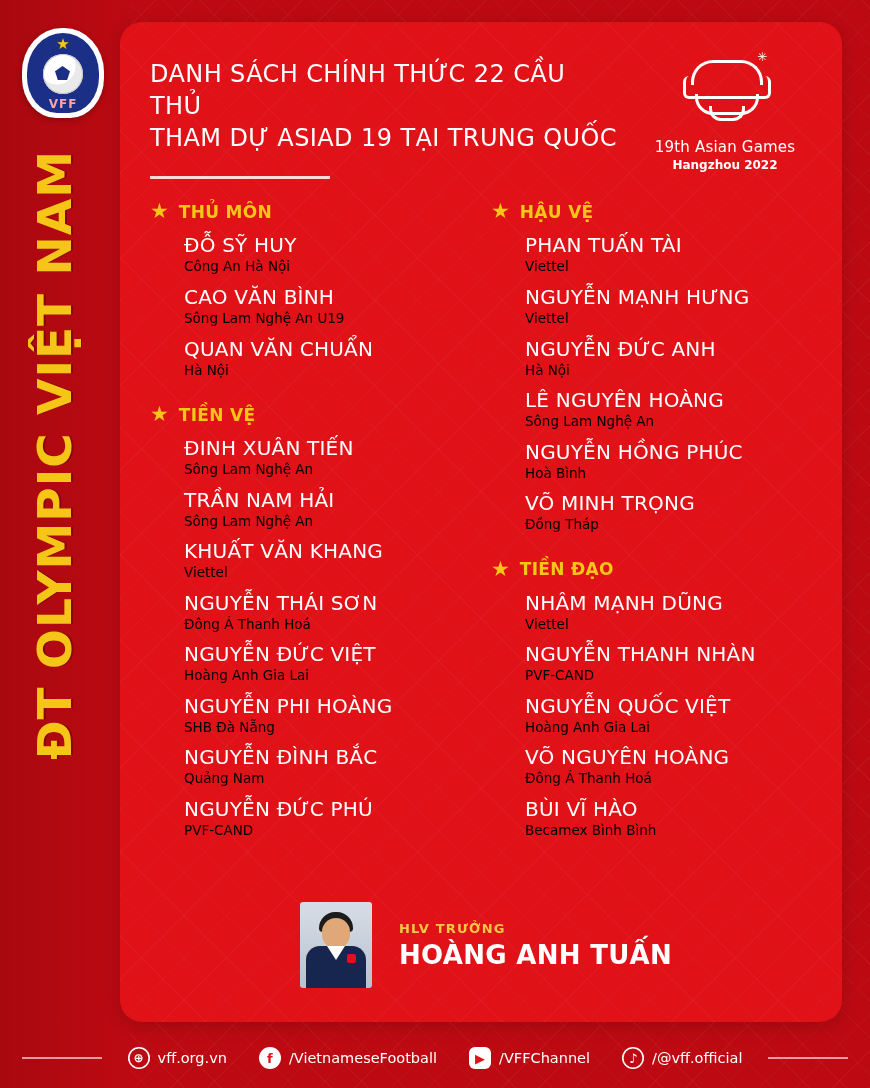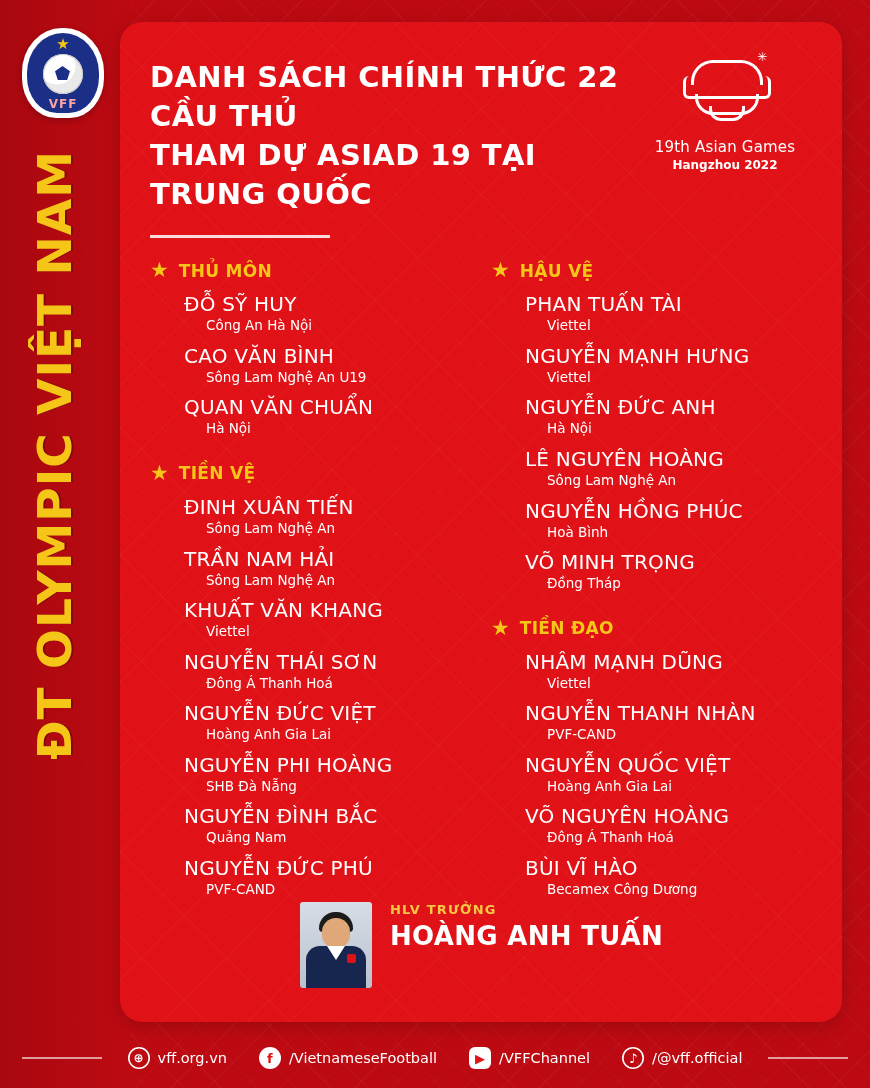--- a/index.html
+++ b/index.html
@@ -98,8 +98,8 @@
   }
   .title{
     color:#ffffff;
-    font-size:29px;
-    font-weight:bold;
+    font-size:24px;
+    font-weight:normal;
     line-height:1.34;
     letter-spacing:.4px;
     max-width:470px;

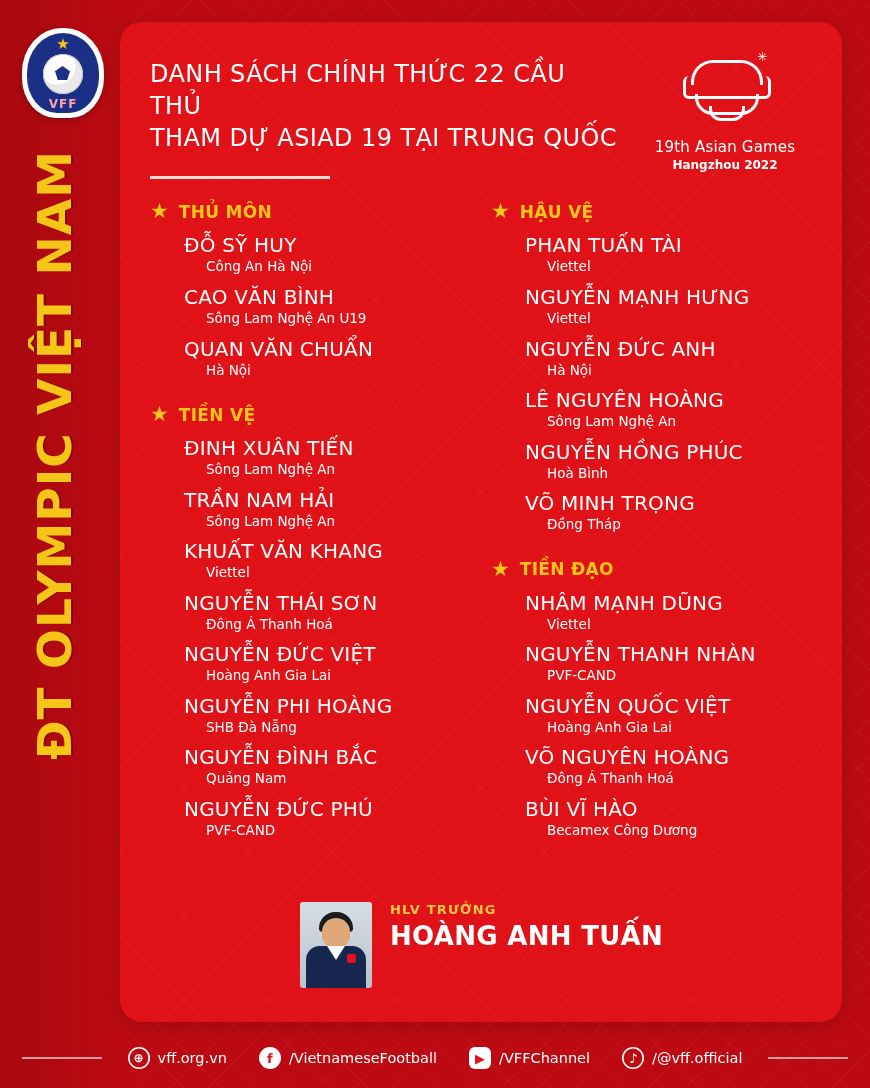--- a/index.html
+++ b/index.html
@@ -162,11 +162,10 @@
     line-height:1.15;
   }
   .p-club{
-    color:#ffffff;
+    color:#000000;
     font-size:13.5px;
     margin-top:2px;
     line-height:1.15;
-    margin-left:22px;
   }
   
   .coach{

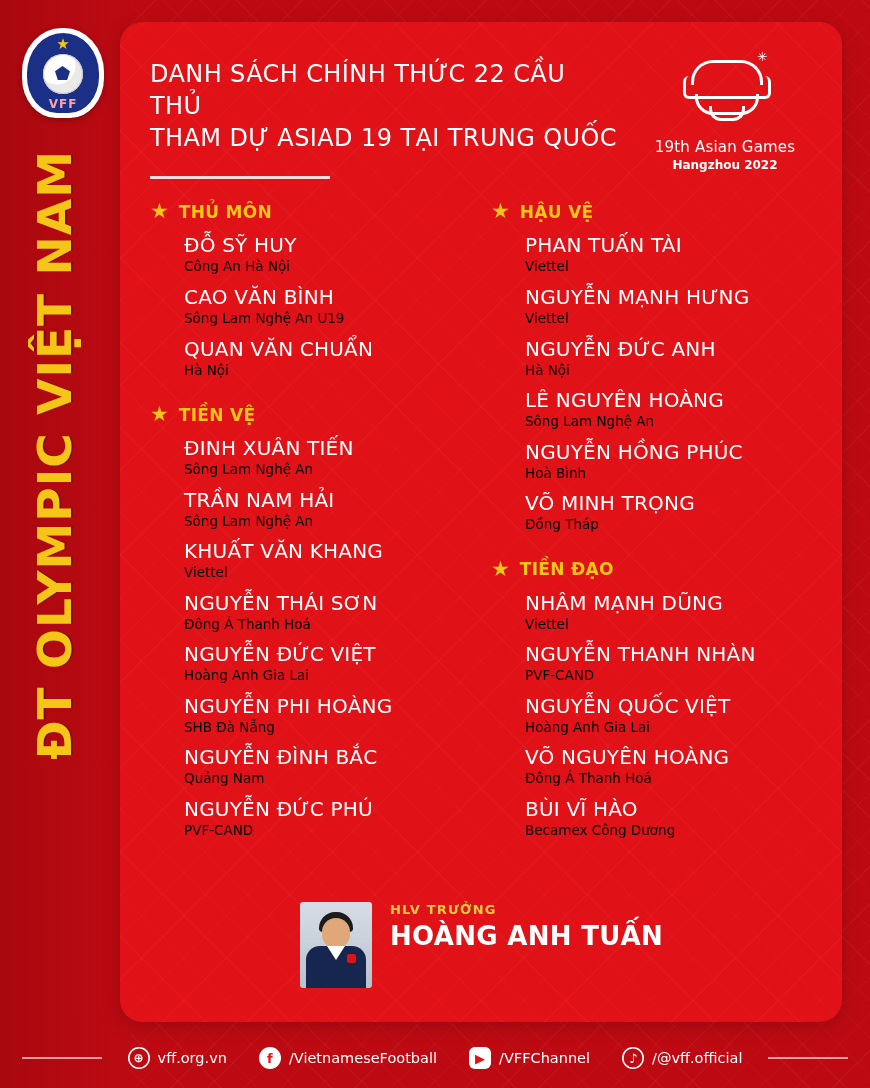--- a/index.html
+++ b/index.html
@@ -373,7 +373,7 @@
         </div>
         <div class="player">
           <div class="p-name">BÙI VĨ HÀO</div>
-          <div class="p-club">Becamex Công Dương</div>
+          <div class="p-club">Becamex Bình Bình</div>
         </div>
       </div>
 

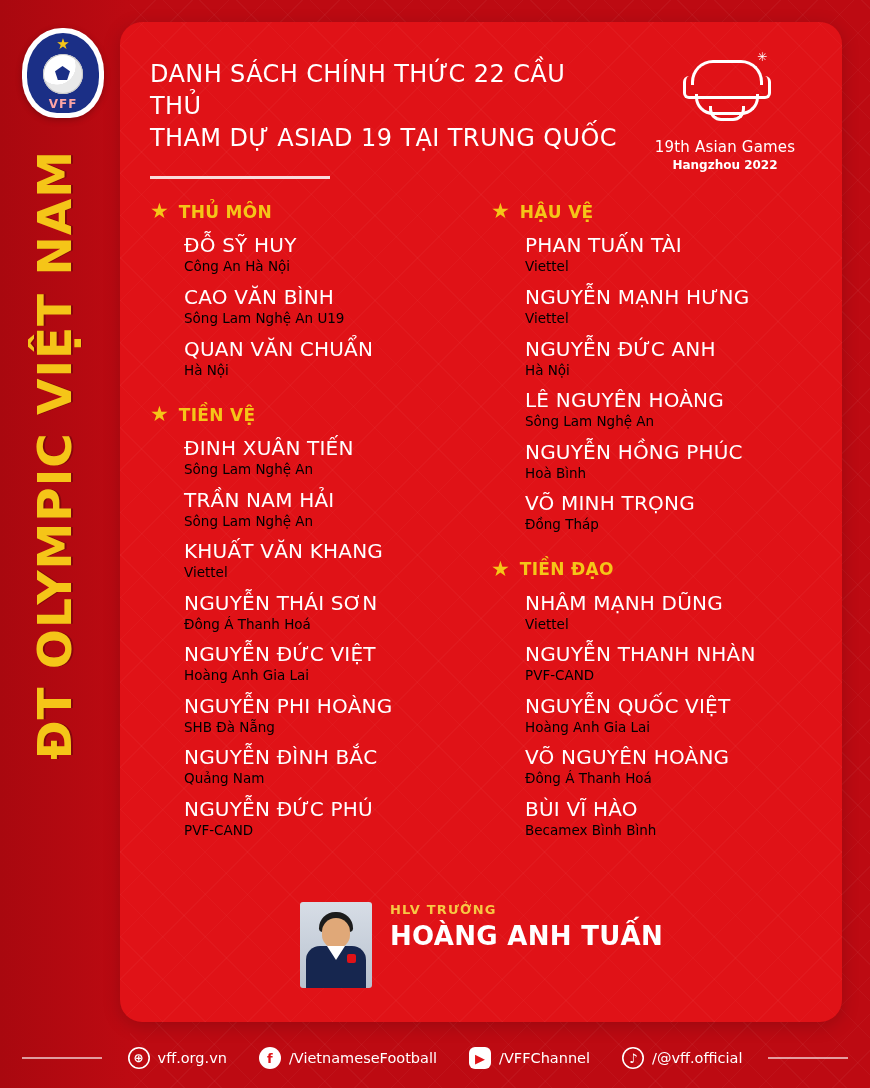--- a/index.html
+++ b/index.html
@@ -171,7 +171,7 @@
   .coach{
     position:absolute;
     left:180px;bottom:34px;
-    display:flex;align-items:flex-start;gap:18px;
+    display:flex;align-items:center;gap:27px;
   }
   .coach-photo{
     width:72px;height:86px;border-radius:3px;overflow:hidden;position:relative;

